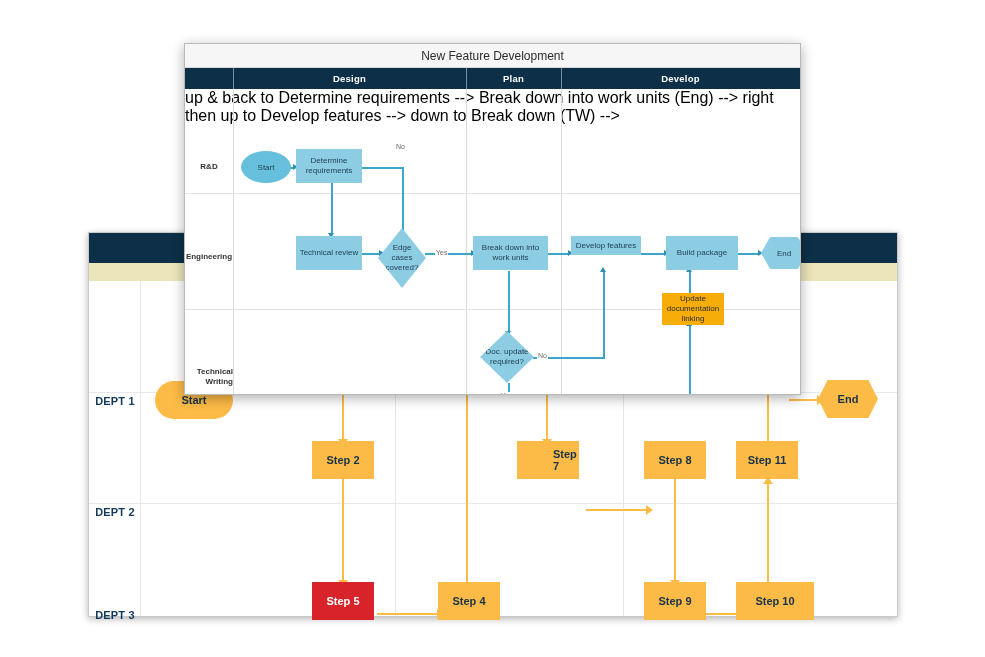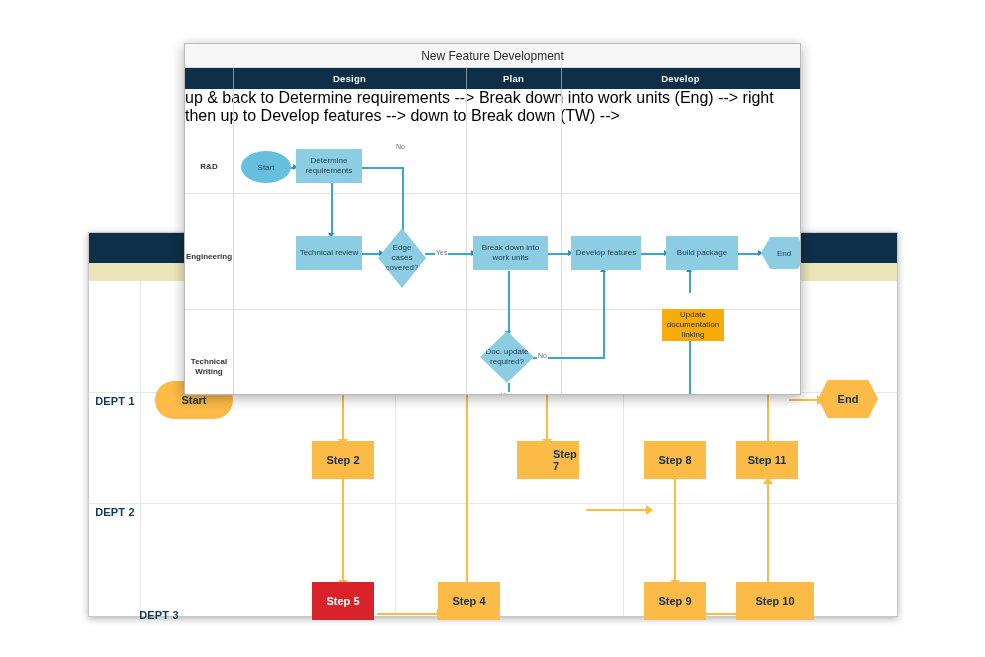--- a/index.html
+++ b/index.html
@@ -324,7 +324,7 @@
 
       <div class="fbox" style="left:288px;top:147px;width:75px;height:34px;padding:2px 3px;">Break down into work units</div>
 
-      <div class="fbox" style="left:386px;top:147px;width:70px;height:34px;padding:2px 3px;">Develop features</div>
+      <div class="fbox" style="left:386px;top:147px;width:70px;height:19px;padding:2px 3px;">Develop features</div>
 
       <div class="fbox" style="left:481px;top:147px;width:72px;height:34px;padding:2px 3px;">Build package</div>
 

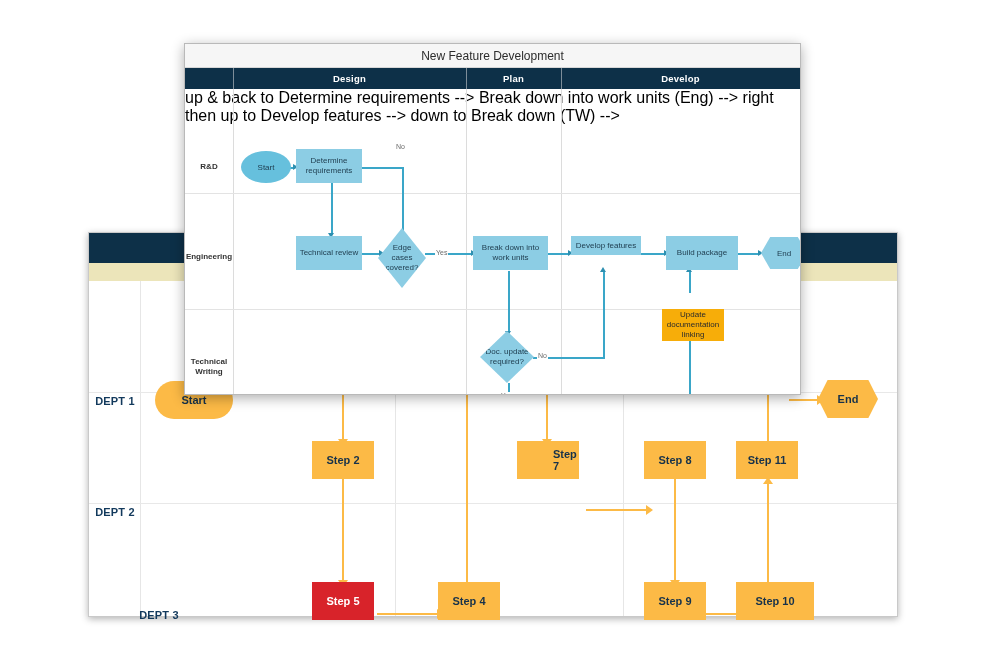--- a/index.html
+++ b/index.html
@@ -330,7 +330,7 @@
 
       <div class="fhex" style="left:576px;top:148px;width:46px;height:32px;">End</div>
 
-      <div class="fbox orange" style="left:477px;top:220px;width:62px;height:32px;padding:2px 2px;">Update documentation linking</div>
+      <div class="fbox orange" style="left:477px;top:204px;width:62px;height:32px;padding:2px 2px;">Update documentation linking</div>
 
       <div class="fdia" style="left:295px;top:242px;width:54px;height:52px;padding:0 5px;">Doc. update required?</div>
 

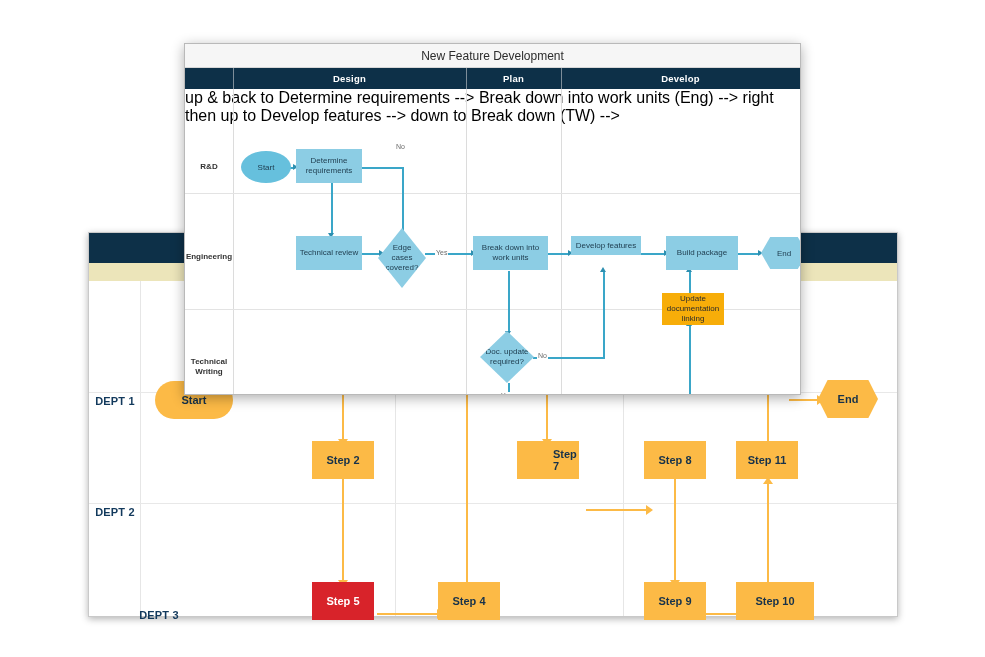--- a/index.html
+++ b/index.html
@@ -244,7 +244,7 @@
       
       <div class="fg-lane-label" style="top:73px;">R&amp;D</div>
       <div class="fg-lane-label" style="top:163px;">Engineering</div>
-      <div class="fg-lane-label" style="top:268px;">Technical Writing</div>
+      <div class="fg-lane-label" style="top:278px;text-align:right;">Technical Writing</div>
 
       
       

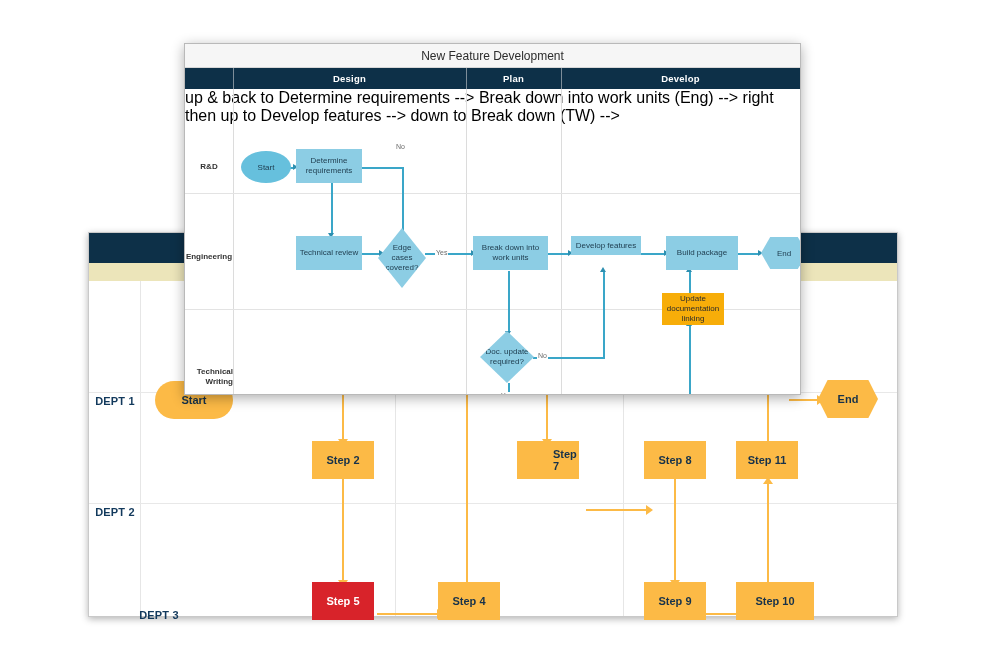--- a/index.html
+++ b/index.html
@@ -173,7 +173,7 @@
 
       <div class="bg-lane-label" style="top:114px;">DEPT 1</div>
       <div class="bg-lane-label" style="top:225px;">DEPT 2</div>
-      <div class="bg-lane-label" style="top:328px;padding-left:44px;">DEPT 3</div>
+      <div class="bg-lane-label" style="top:328px;">DEPT 3</div>
 
       <div class="bg-arrow v" style="left:253px;top:0px;height:160px;"></div>
       <div class="ahead down" style="left:249px;top:158px;"></div>

